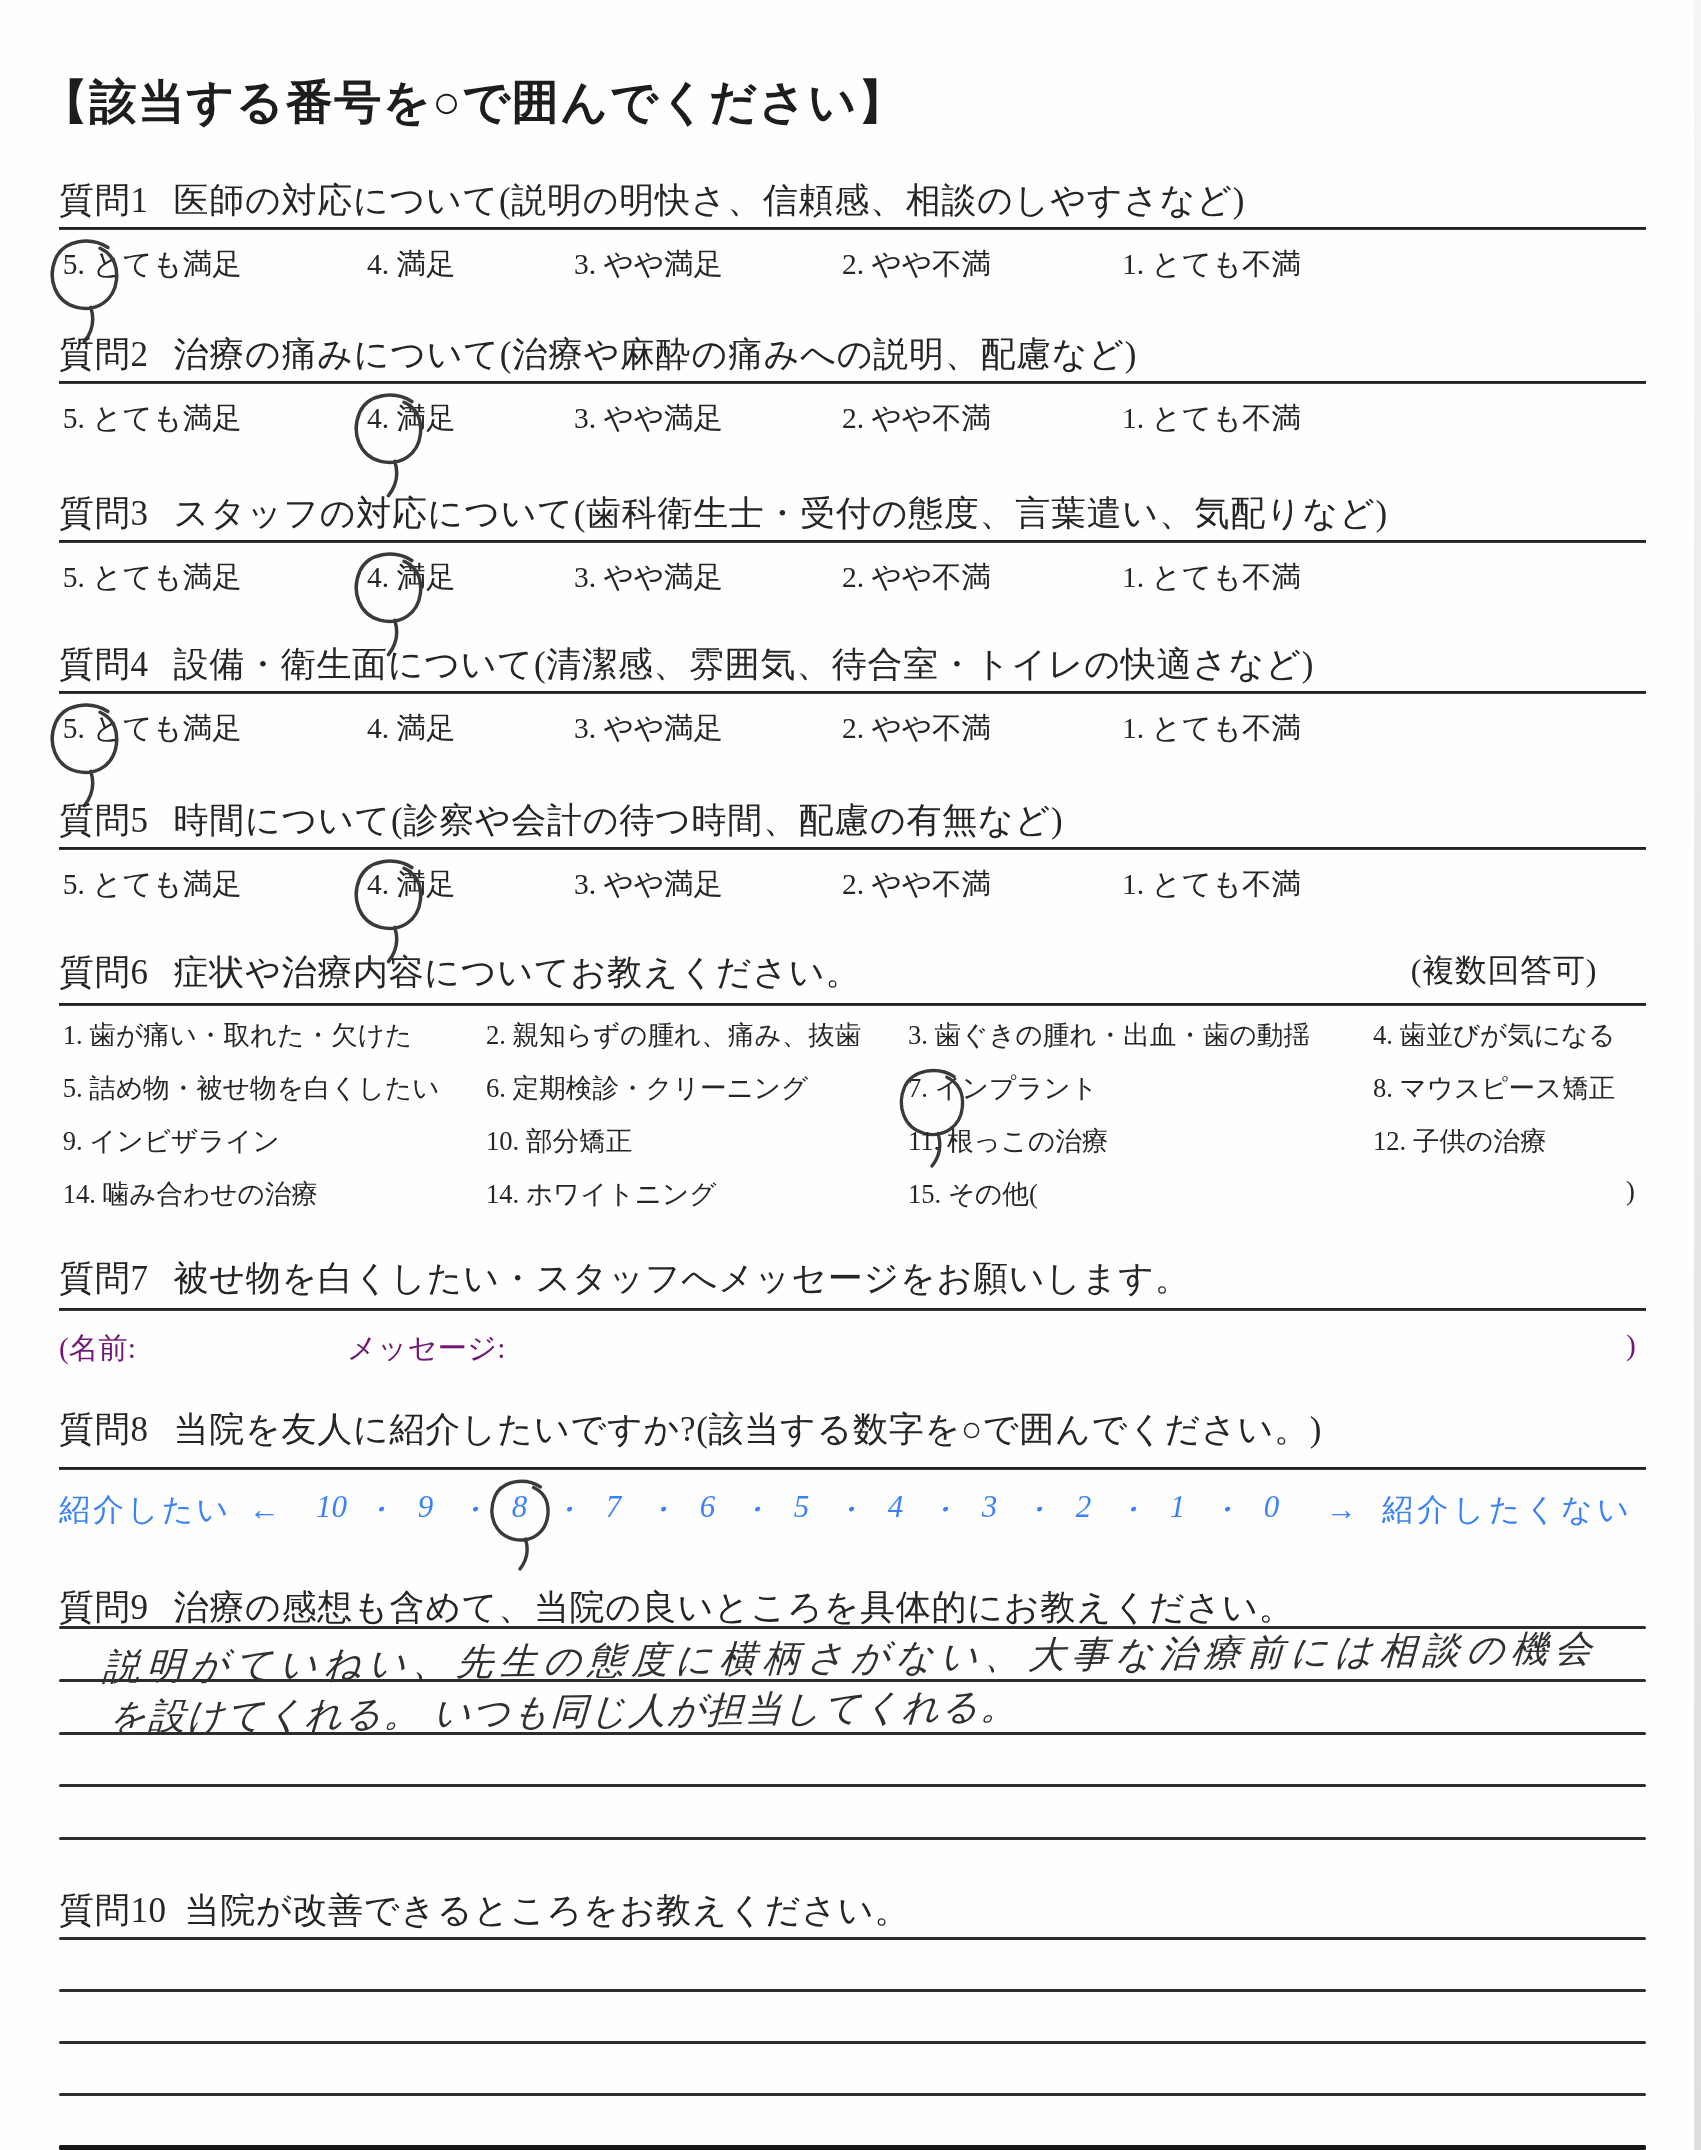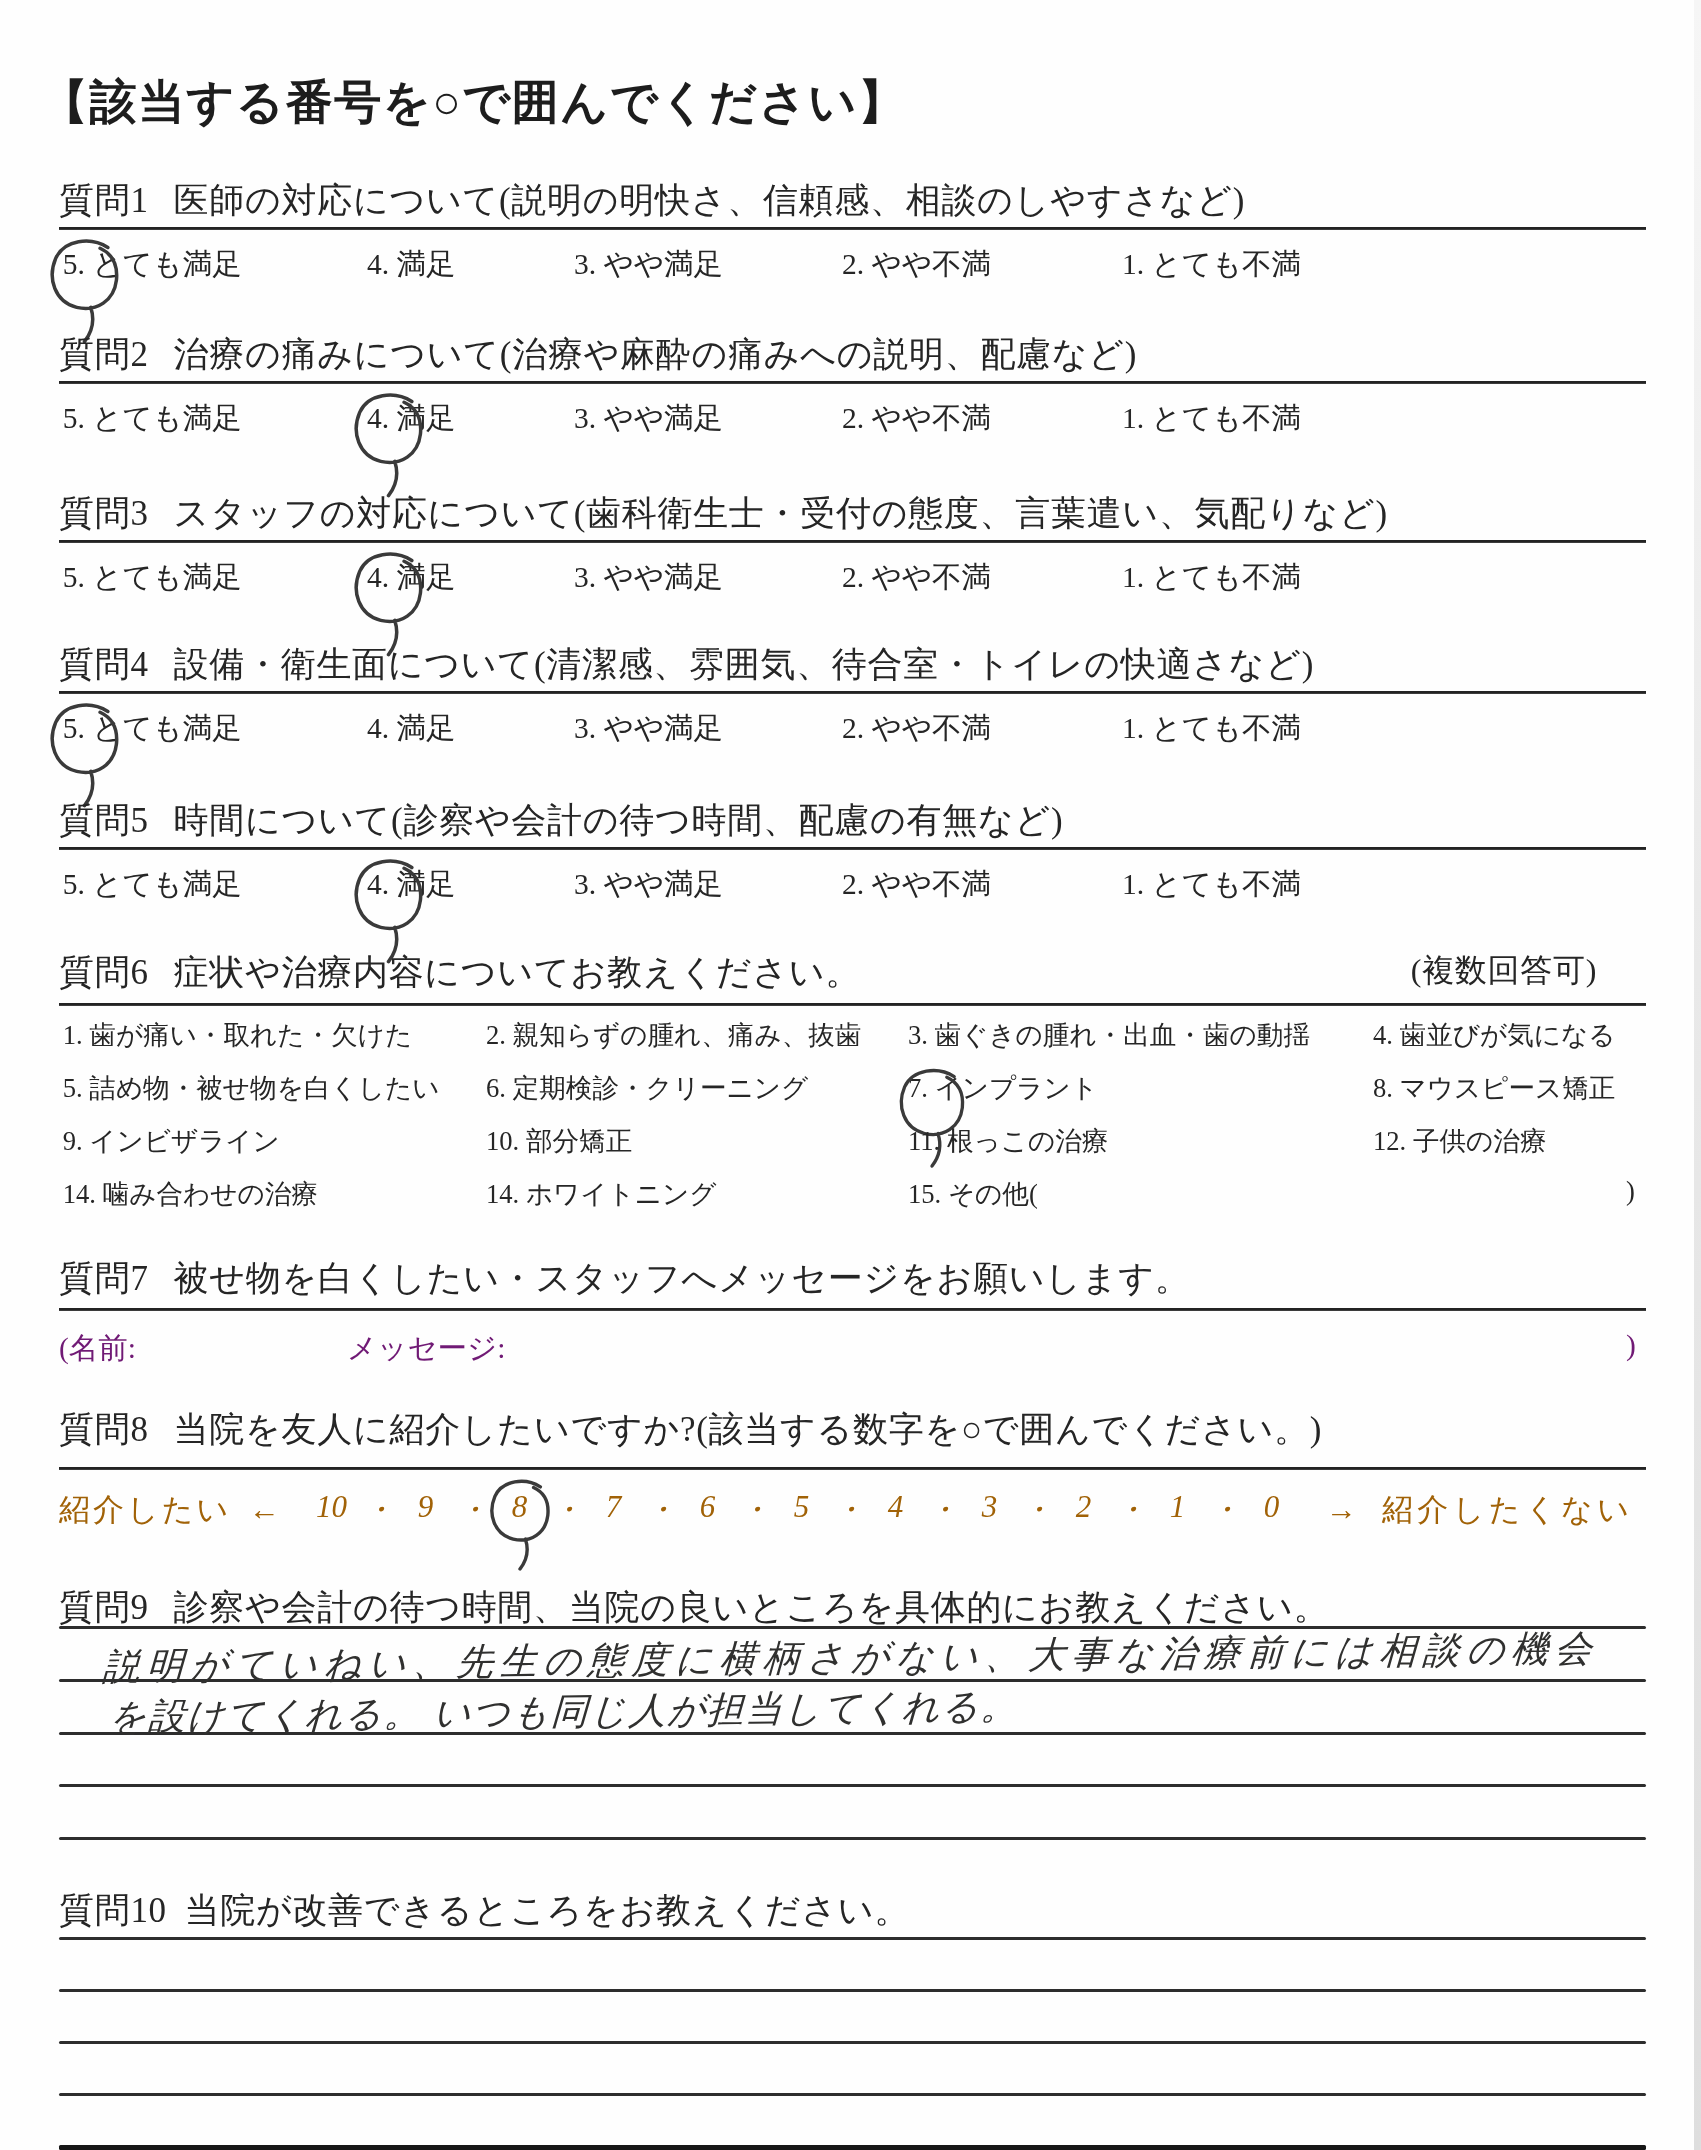--- a/index.html
+++ b/index.html
@@ -33,7 +33,7 @@
   .circle-svg { position:absolute; pointer-events:none; }
   .pos-left { left:-16px; top:-10.3px; width:83px; height:109px; }
   .pos-mid  { left:288px; top:-10.3px; width:83px; height:109px; }
-  .rating-row { position:absolute; left:0; display:flex; align-items:center; font-size:31px; color:#a16207; white-space:nowrap; }
+  .rating-row { position:absolute; left:0; display:flex; align-items:center; font-size:31px; color:#3b82f6; white-space:nowrap; }
   .rr-intro { letter-spacing:3px; }
   .rr-arrow { margin-left:17.7px; }
   .rr-nums { display:flex; margin-left:31px;font-style:italic; }

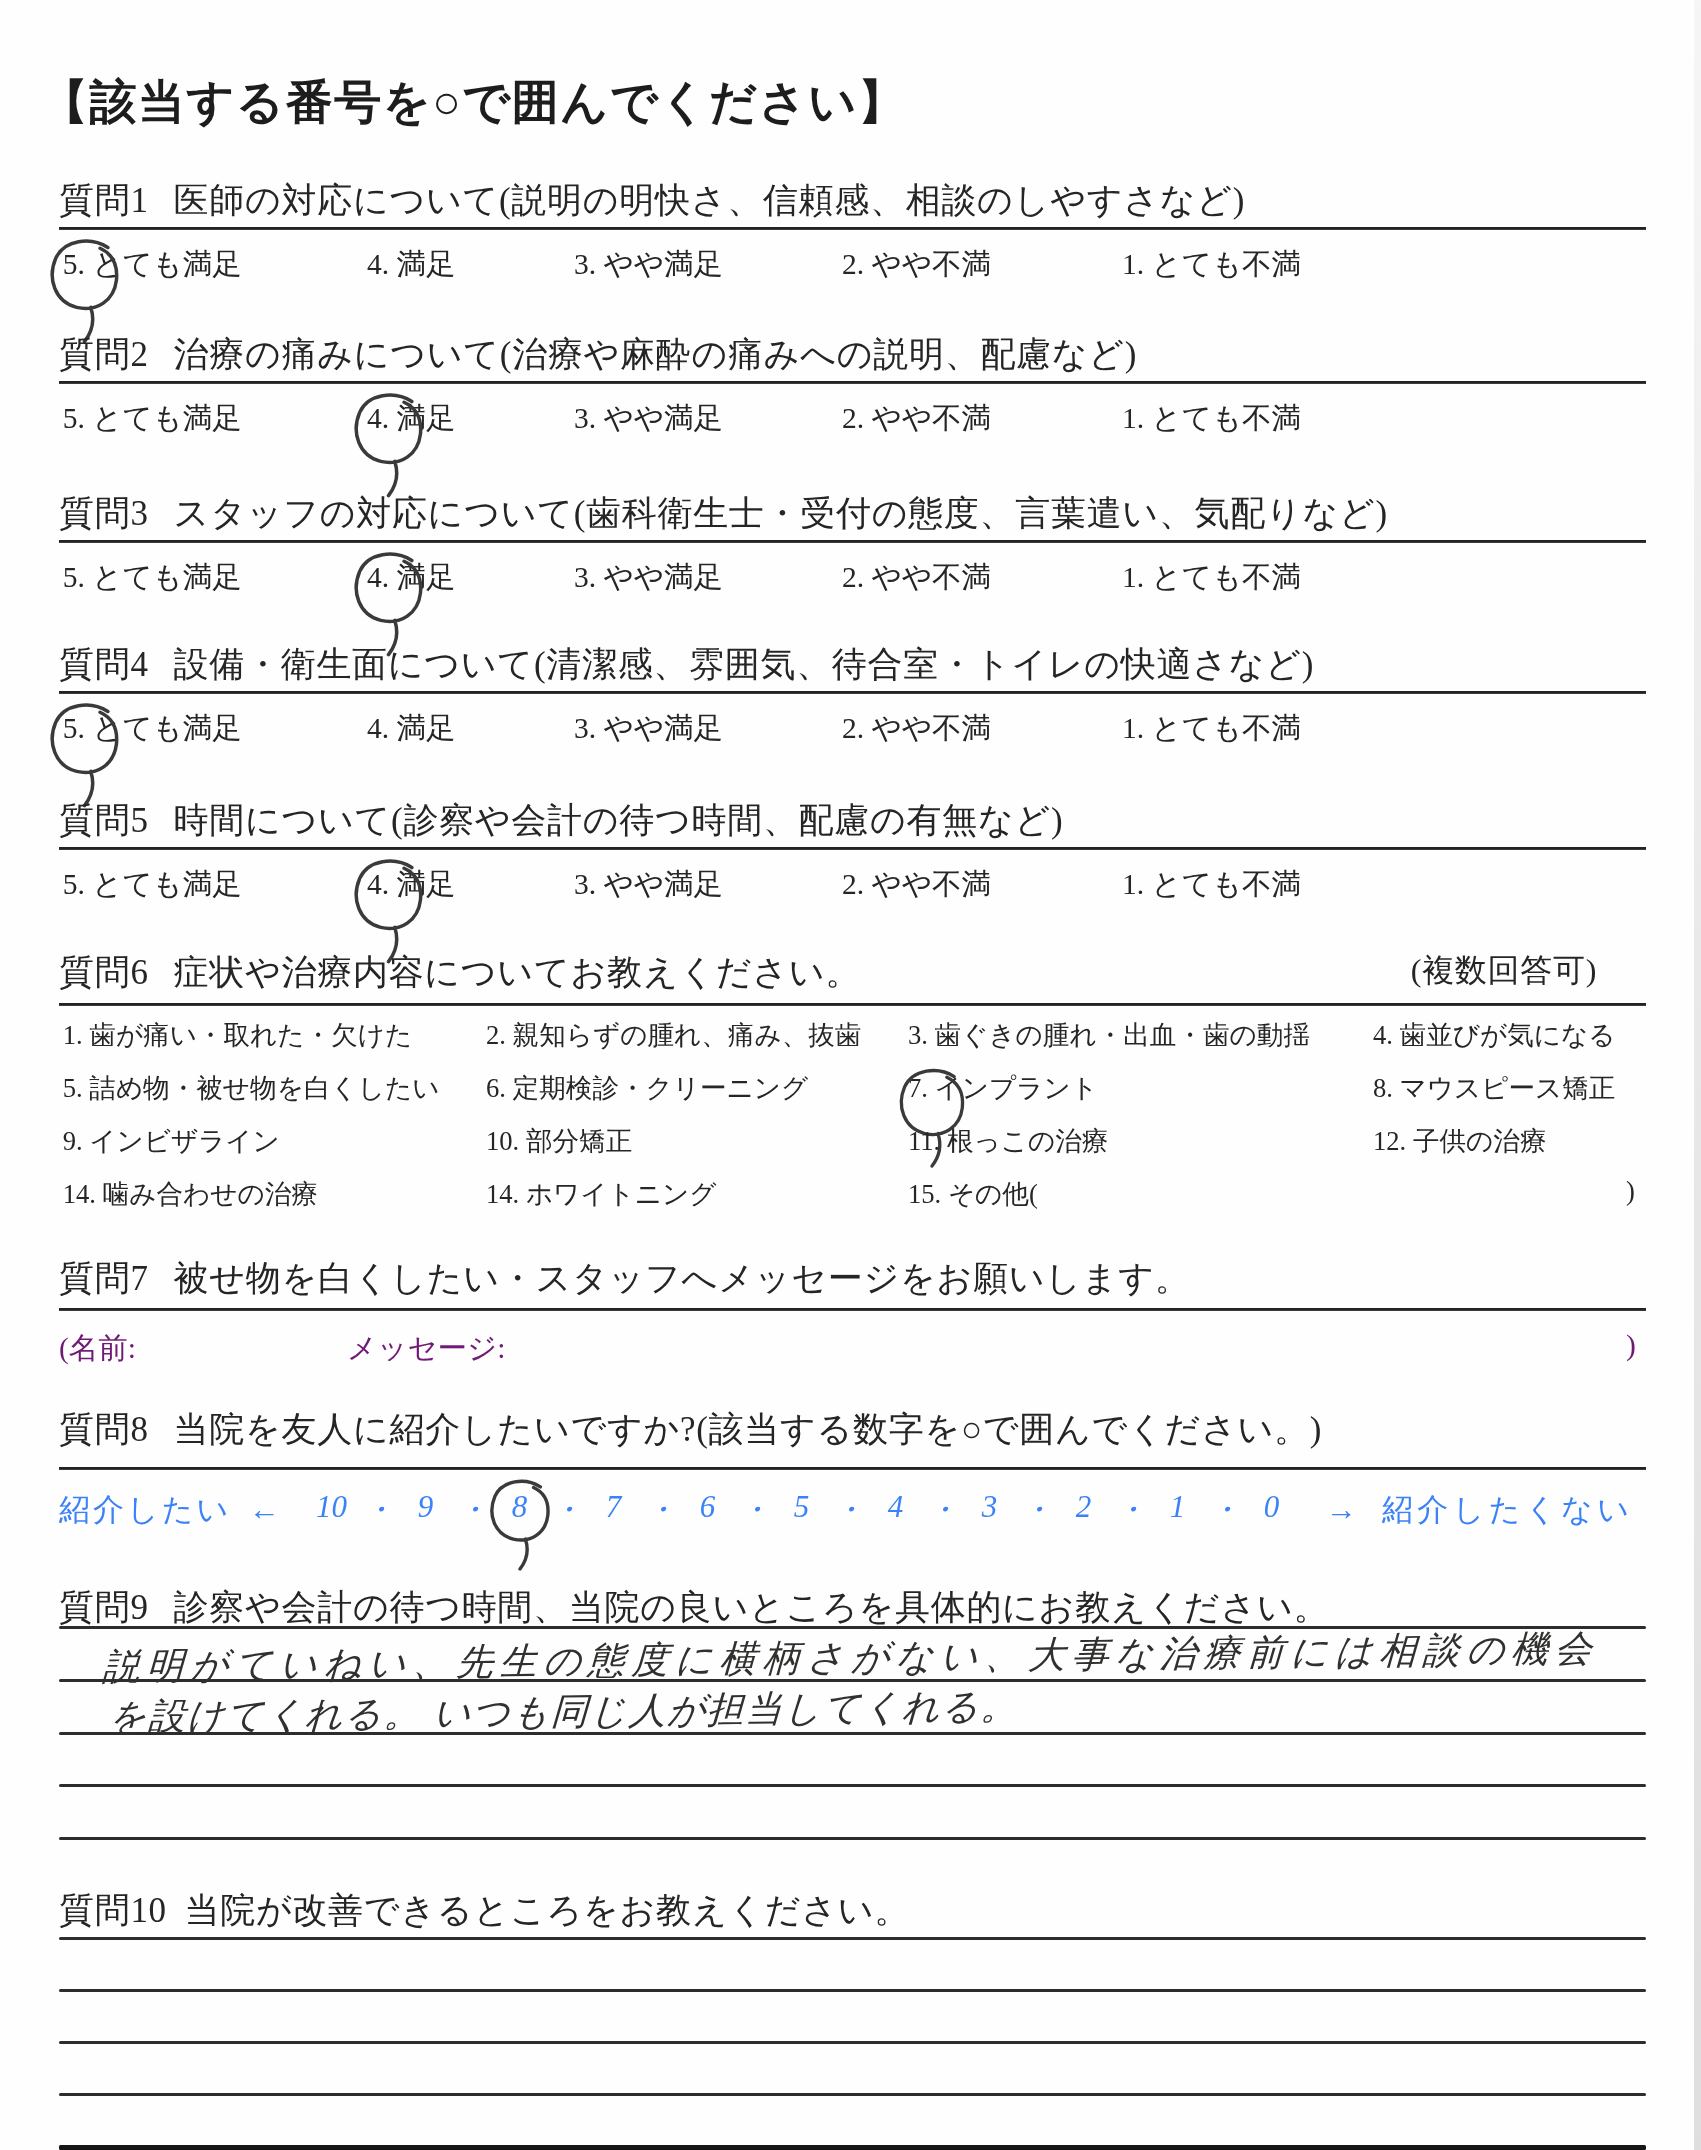--- a/index.html
+++ b/index.html
@@ -234,7 +234,7 @@
 
   <section class="qblock" style="top:1584px">
     <div class="q-header">
-      <span class="q-label">質問9</span><span>診察や会計の待つ時間、当院の良いところを具体的にお教えください。</span>
+      <span class="q-label">質問9</span><span>治療の感想も含めて、当院の良いところを具体的にお教えください。</span>
     </div>
     <div class="wline" style="top:42px"></div>
     <div class="wline" style="top:95px"></div>

